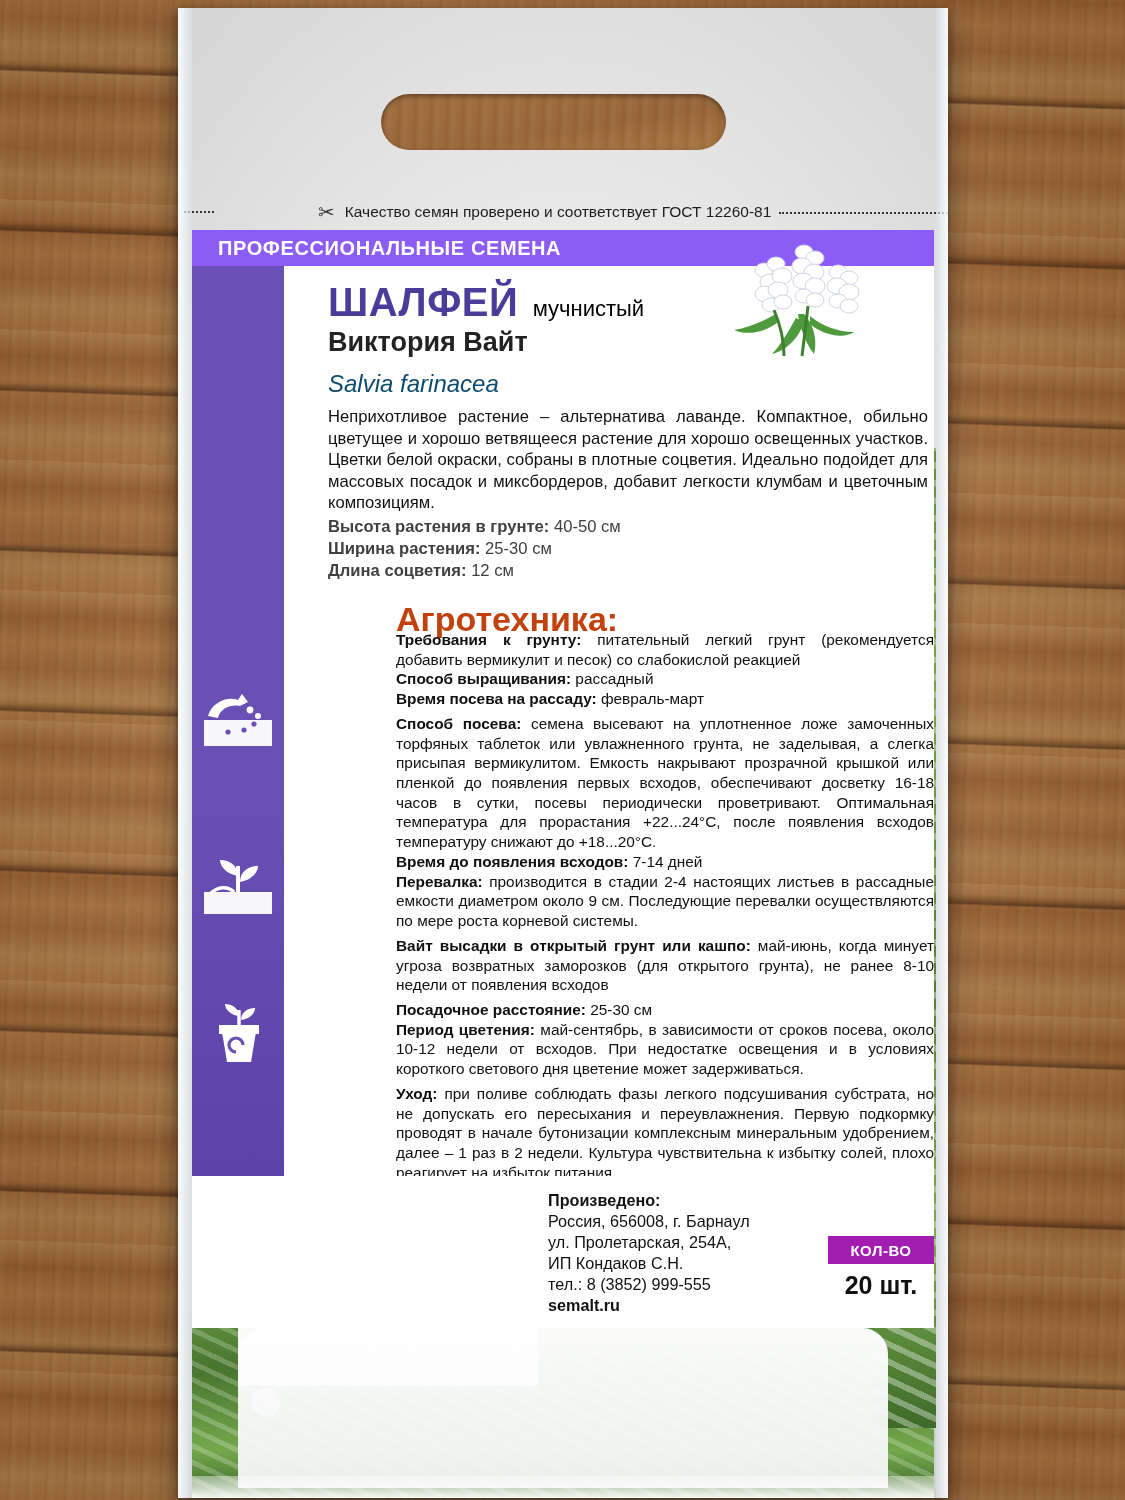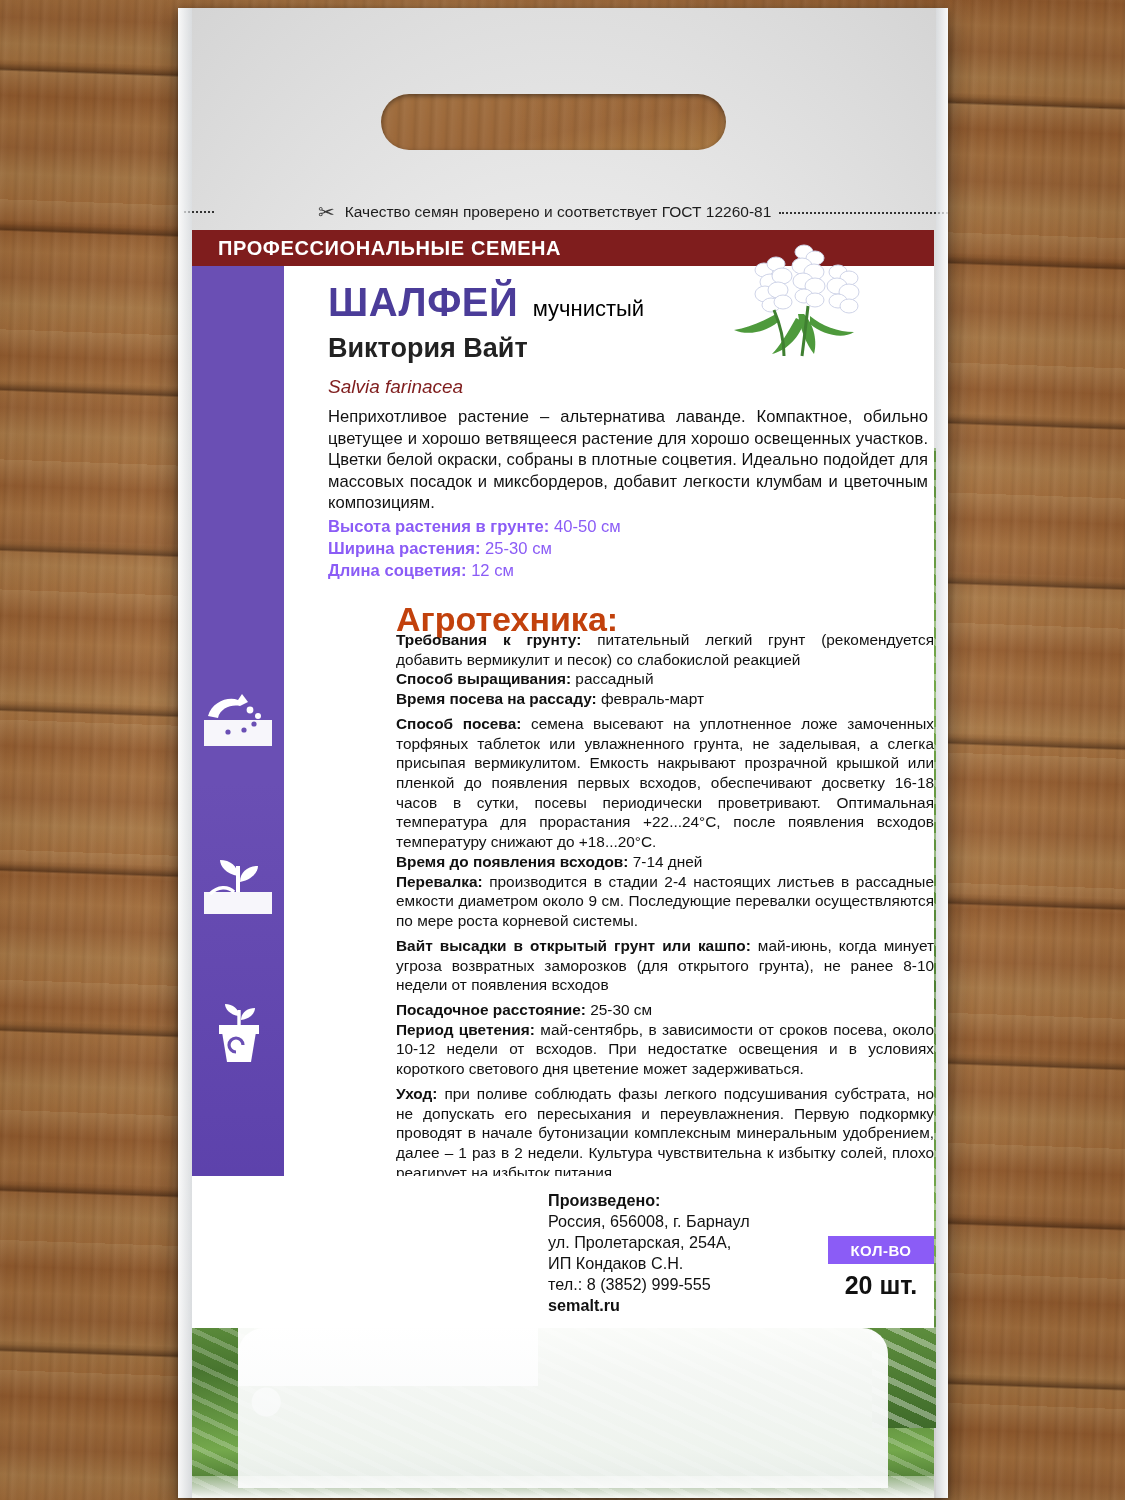--- a/index.html
+++ b/index.html
@@ -162,7 +162,7 @@
     top: 222px;
     width: 742px;
     height: 36px;
-    background: #7f1d1d;
+    background: #8b5cf6;
     z-index: 11;
   }
   .banner-text {

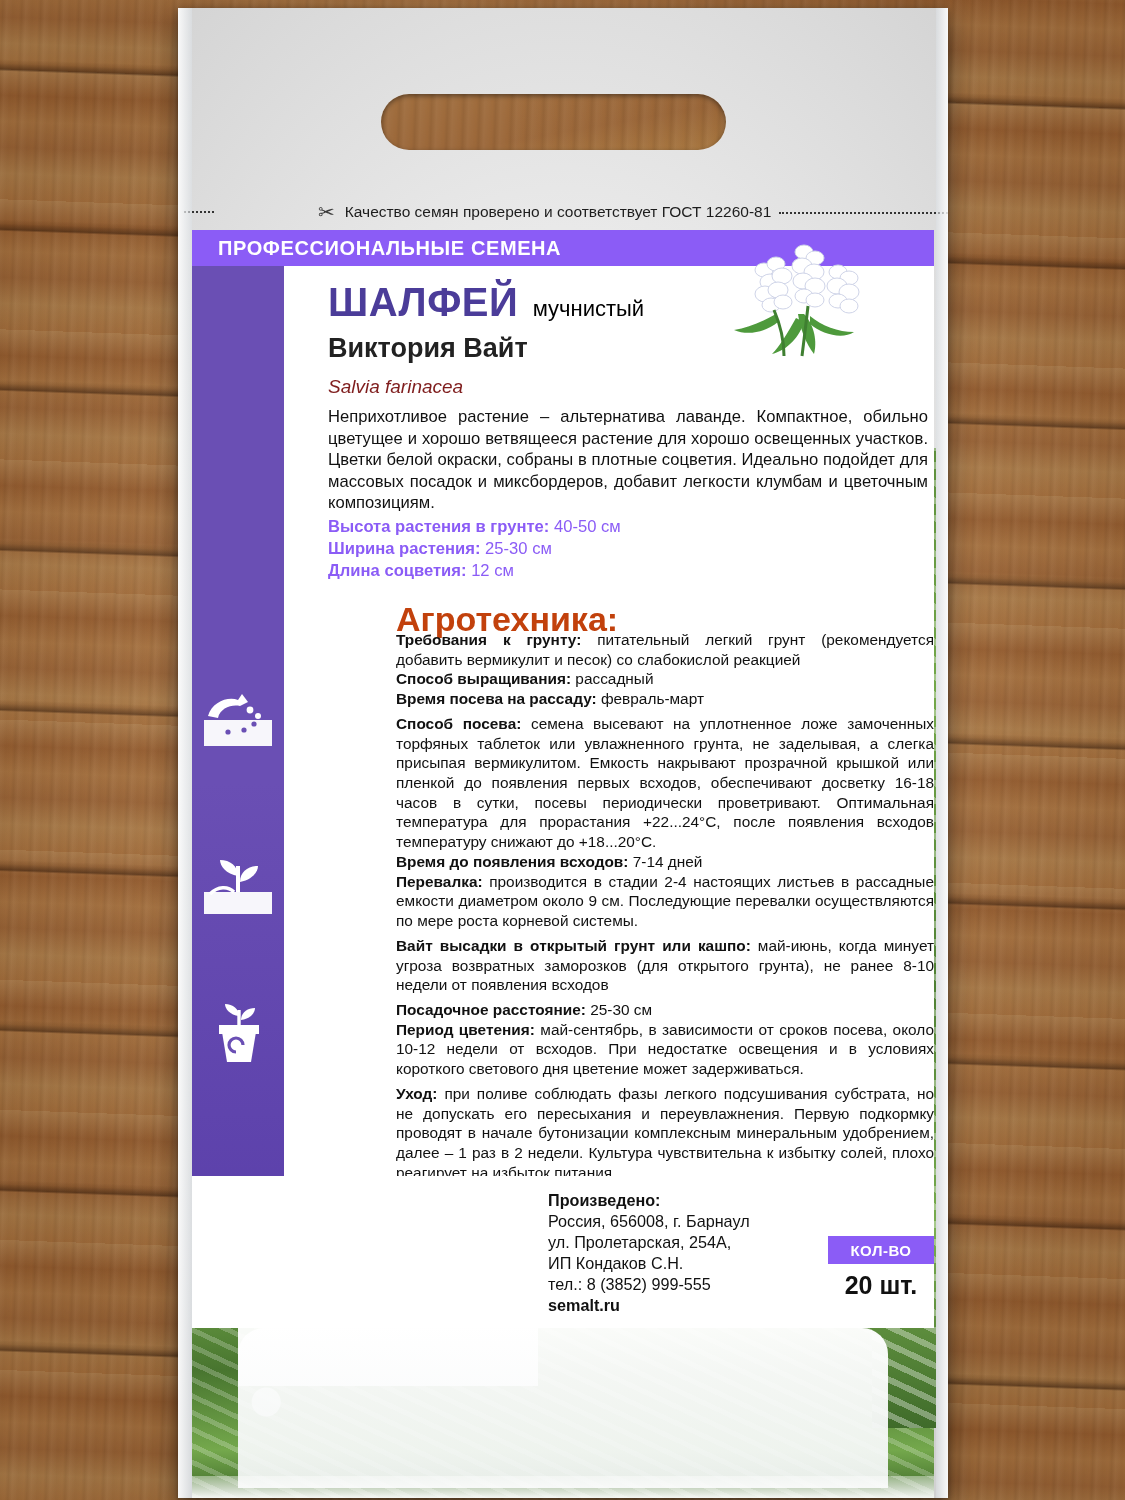--- a/index.html
+++ b/index.html
@@ -257,7 +257,7 @@
     font-size: 27px;
     font-weight: bold;
     color: #222;
-    margin-top: 8px;
+    margin-top: 2px;
   }
   .title-latin {
     font-size: 19px;

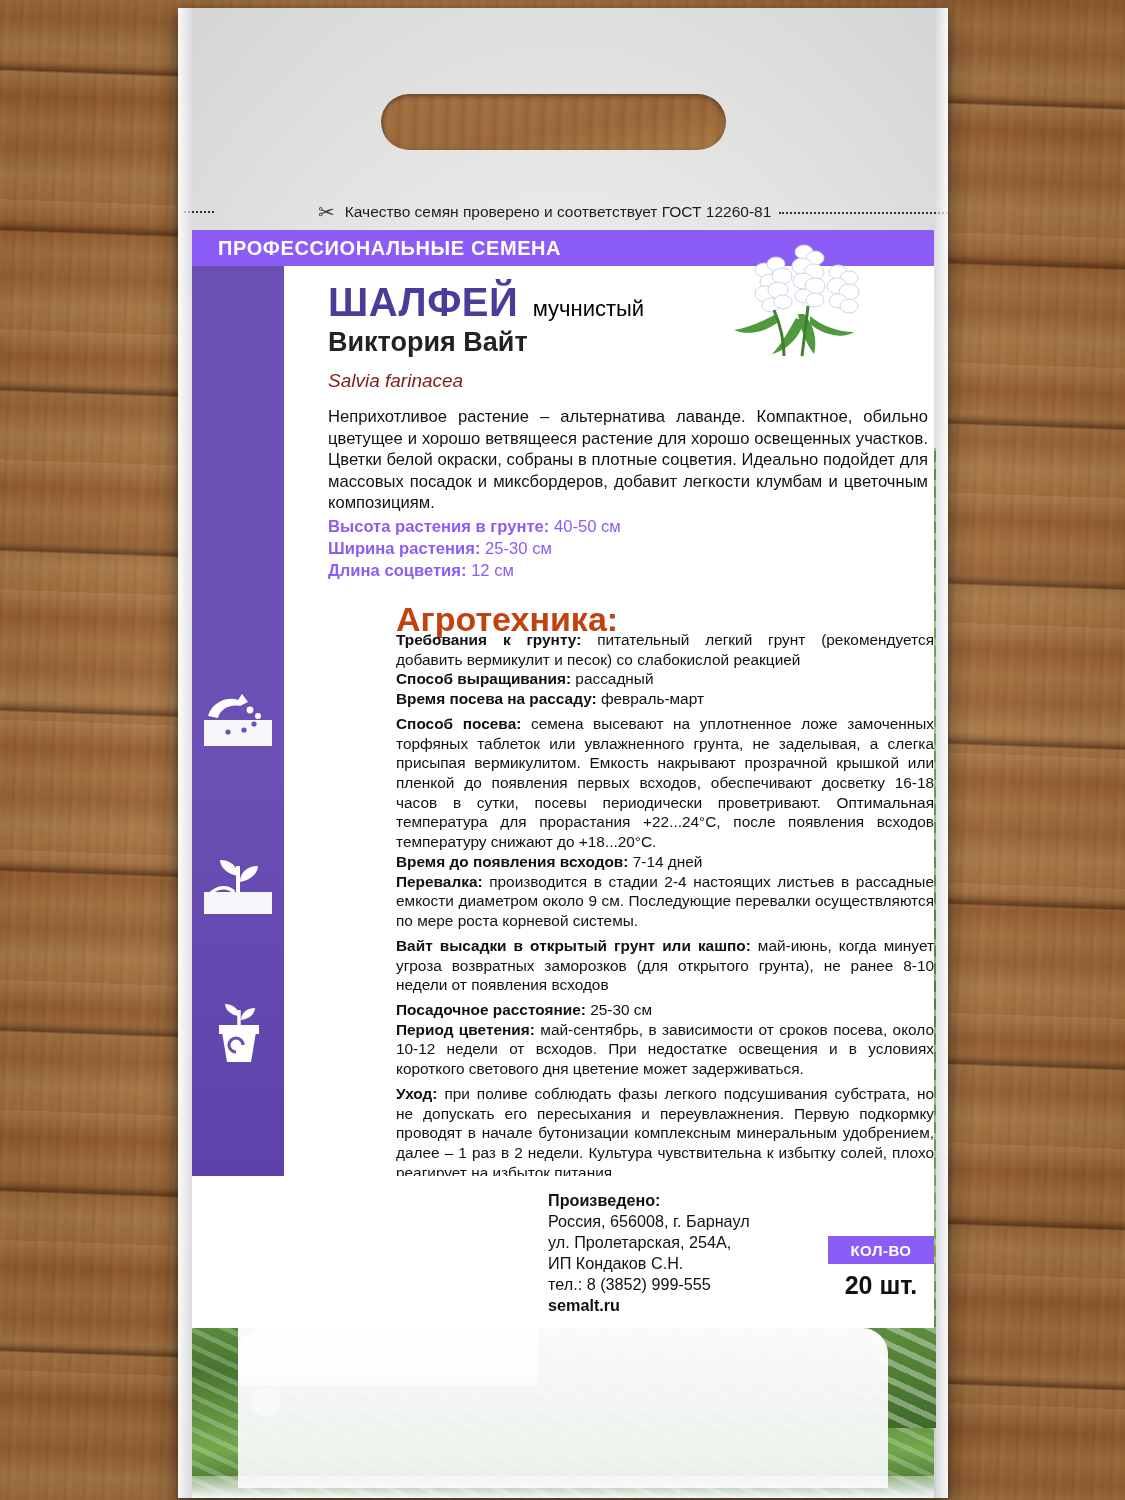--- a/index.html
+++ b/index.html
@@ -260,9 +260,9 @@
     margin-top: 2px;
   }
   .title-latin {
-    font-size: 19px;
+    font-size: 24px;
     font-style: italic;
-    color: #7f1d1d;
+    color: #0c4a6e;
     margin-top: 12px;
   }
 

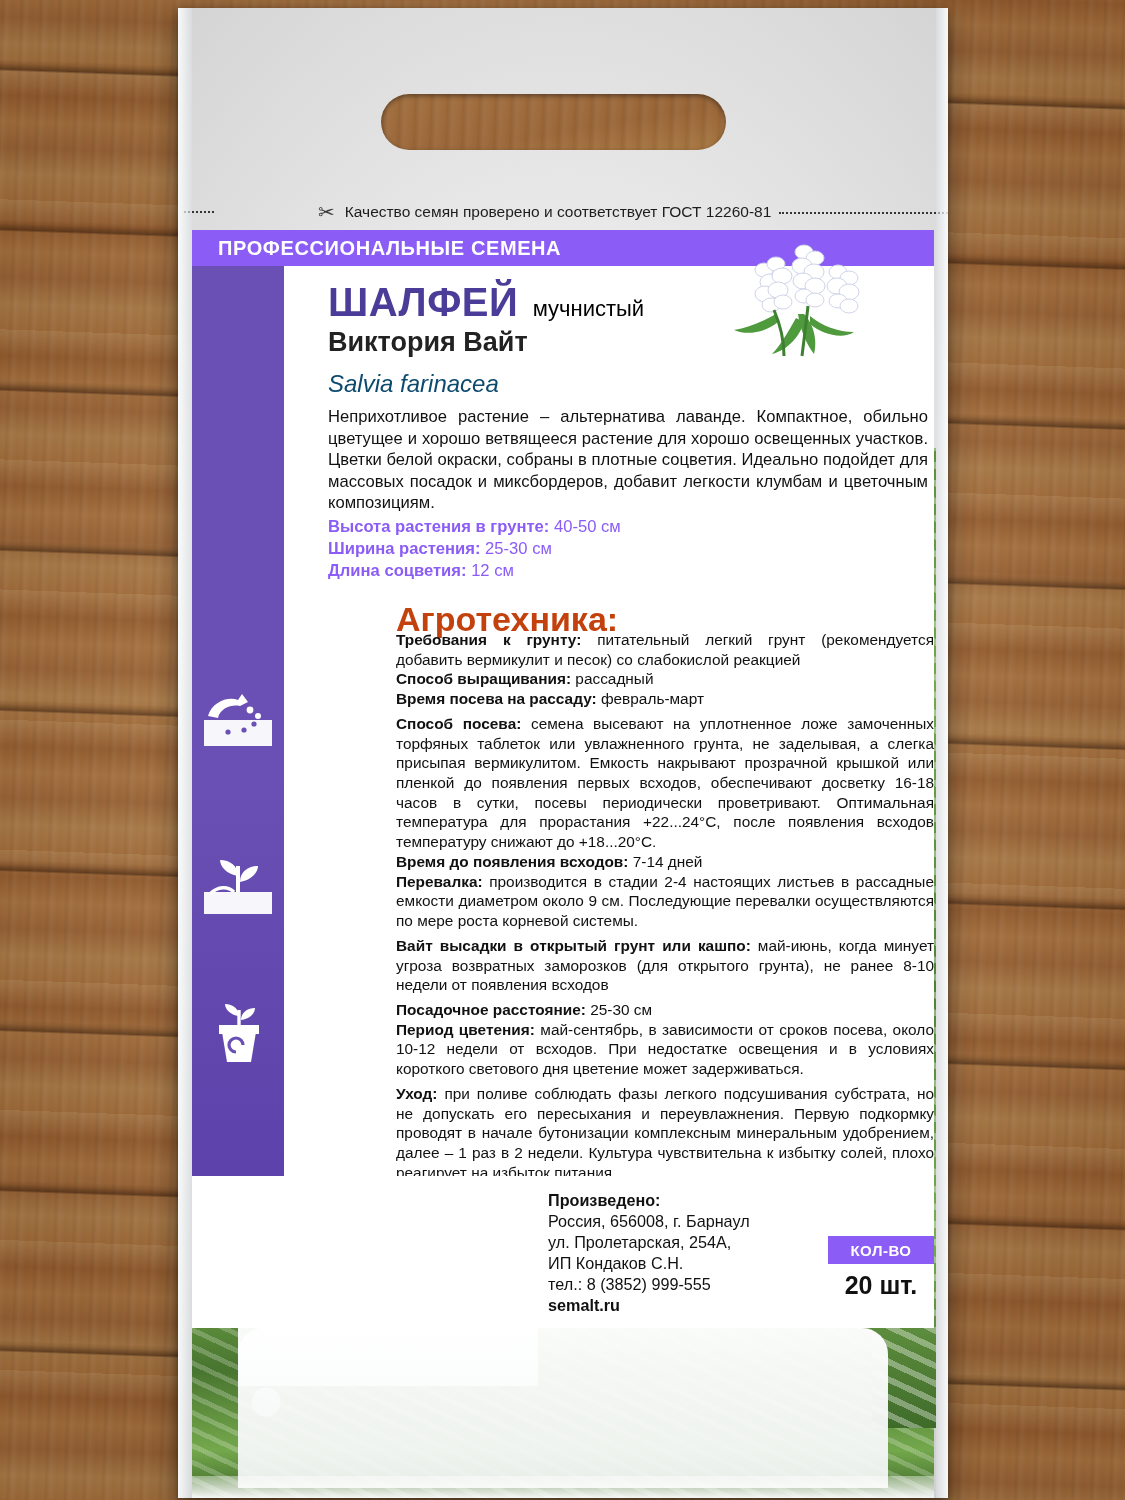--- a/index.html
+++ b/index.html
@@ -295,7 +295,7 @@
     width: 600px;
     font-size: 16.6px;
     line-height: 1.32;
-    color: #8b5cf6;
+    color: #404040;
     z-index: 14;
   }
   .spec-list b { font-weight: bold; }

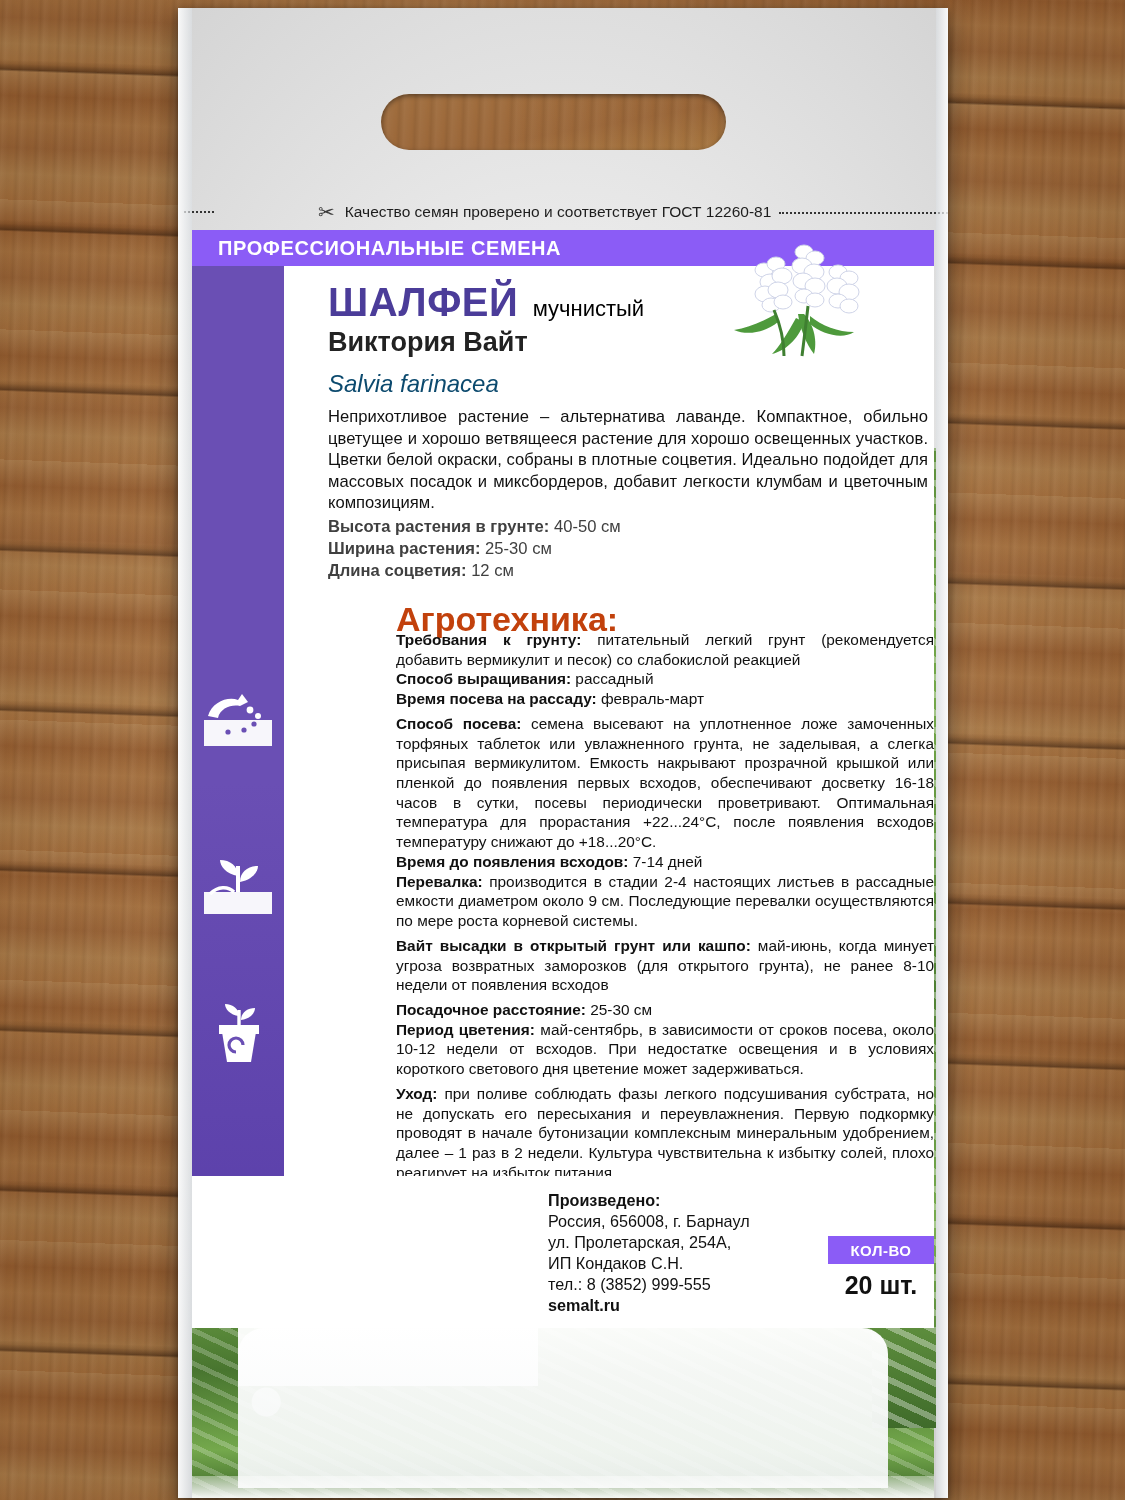--- a/index.html
+++ b/index.html
@@ -358,7 +358,7 @@
     top: 1228px;
     width: 106px;
     height: 28px;
-    background: #8b5cf6;
+    background: #a21caf;
     color: #fff;
     font-size: 15px;
     font-weight: bold;

